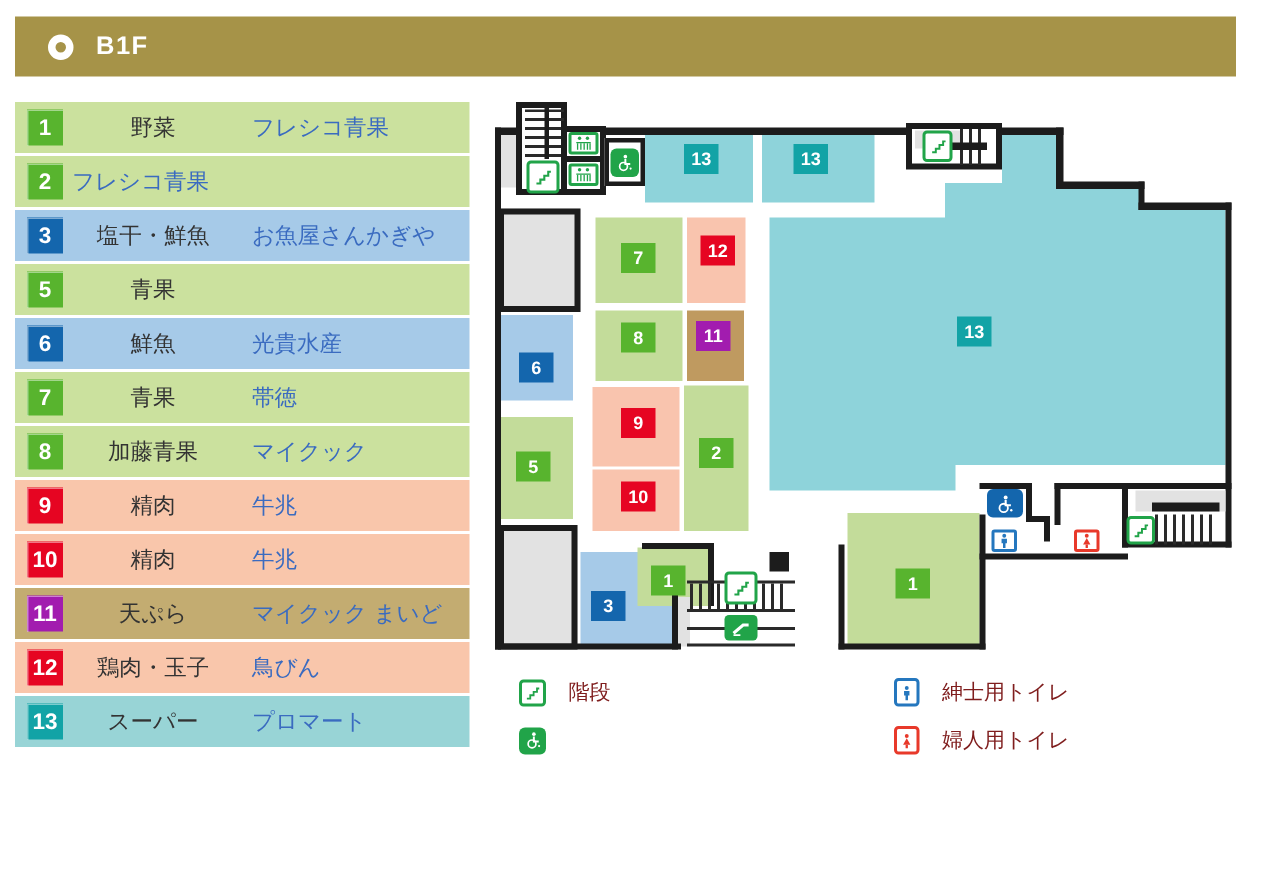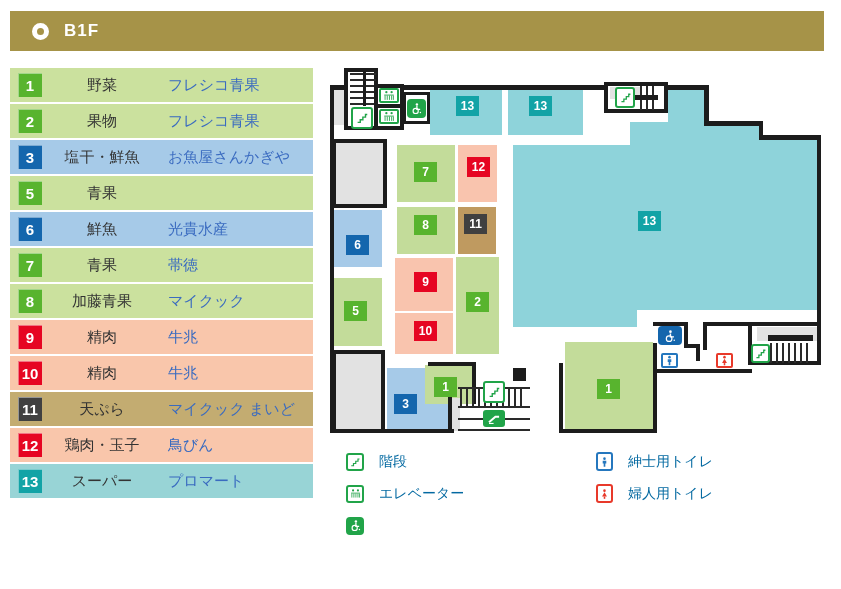--- a/index.html
+++ b/index.html
@@ -76,7 +76,6 @@
       </div>
     <div class="drow t-green">
         <span class="dbadge bg-green">2</span>
-        <span class="dcat">果物</span>
         <span class="dstore">フレシコ青果</span>
       </div>
     <div class="drow t-blue">

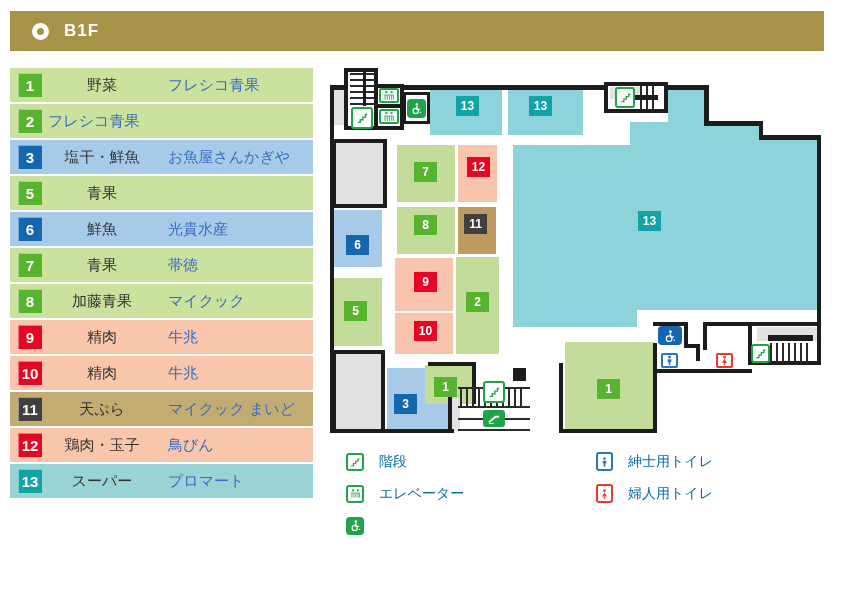--- a/index.html
+++ b/index.html
@@ -24,7 +24,7 @@
     display:flex; align-items:center; justify-content:center;
     box-shadow:inset 1px 1px 0 rgba(255,255,255,.45); flex:0 0 auto; }
   .bg-green { background:#58b42e; } .bg-blue { background:#1466ad; }
-  .bg-red { background:#e60522; } .bg-brown { background:#404040; } .bg-teal { background:#12a3a6; }
+  .bg-red { background:#e60522; } .bg-brown { background:#a21caf; } .bg-teal { background:#12a3a6; }
   .dcat { flex:0 0 120px; text-align:center; font-size:15px; color:#333; white-space:nowrap; }
   .dstore { flex:1; font-size:15px; color:#3a6bc0; white-space:nowrap; padding-left:6px; }
 

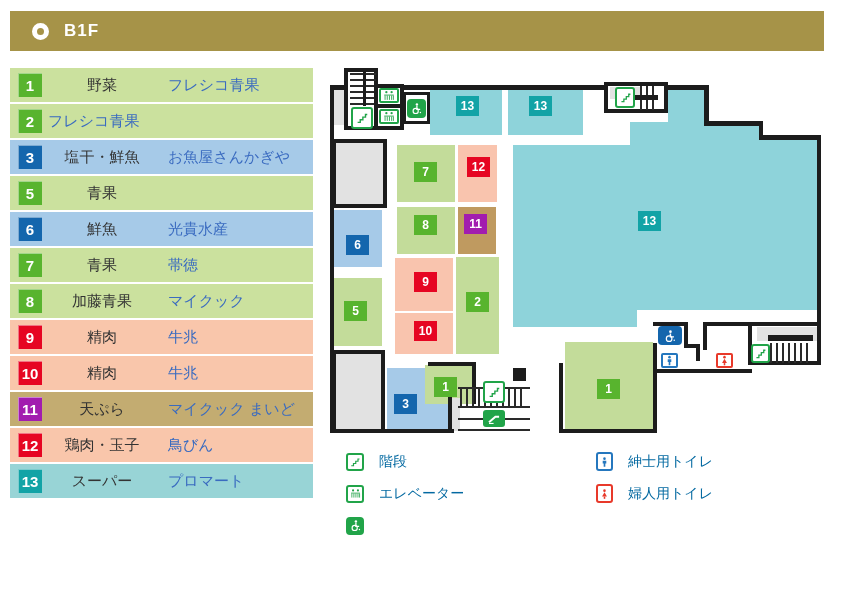--- a/index.html
+++ b/index.html
@@ -56,7 +56,7 @@
   .legend-col { position:absolute; }
   .lrow { display:flex; align-items:center; height:19px; margin-bottom:13px; }
   .lrow .itile { flex:0 0 auto; }
-  .llabel { font-size:14px; color:#0369a1; margin-left:15px; white-space:nowrap; }
+  .llabel { font-size:14px; color:#7f1d1d; margin-left:15px; white-space:nowrap; }
 </style>
 </head>
 <body>

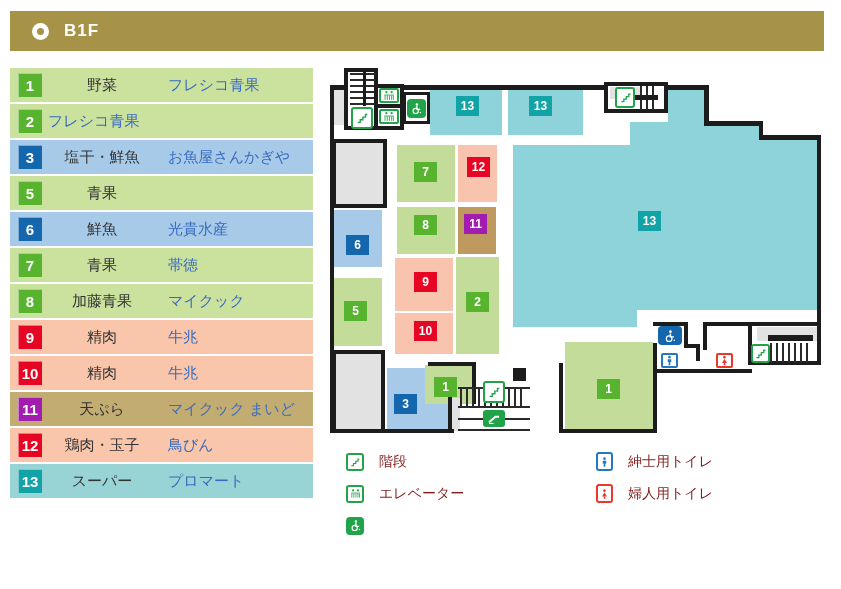--- a/index.html
+++ b/index.html
@@ -302,17 +302,6 @@
       <span class="llabel">階段</span>
     </div>
     <div class="lrow">
-      <span class="itile ic-elevator" style="width:18px;height:18px;">
-        <svg width="13" height="11" viewBox="0 0 16 12">
-            <circle cx="5" cy="2.2" r="1.3" fill="#21a449"></circle>
-            <circle cx="11" cy="2.2" r="1.3" fill="#21a449"></circle>
-            <path d="M2.5 5.5 h11" stroke="#21a449" stroke-width="1"></path>
-            <path d="M3.5 6 v5 M6 6 v5 M8.5 6 v5 M11 6 v5 M13 6 v5" stroke="#21a449" stroke-width="1"></path>
-          </svg>
-      </span>
-      <span class="llabel">エレベーター</span>
-    </div>
-    <div class="lrow">
       <span class="itile ic-wc-green" style="width:18px;height:18px;border-radius:4px;">
         <svg width="13" height="13" viewBox="0 0 16 16">
             <circle cx="8.5" cy="3" r="1.5" fill="#fff"></circle>

